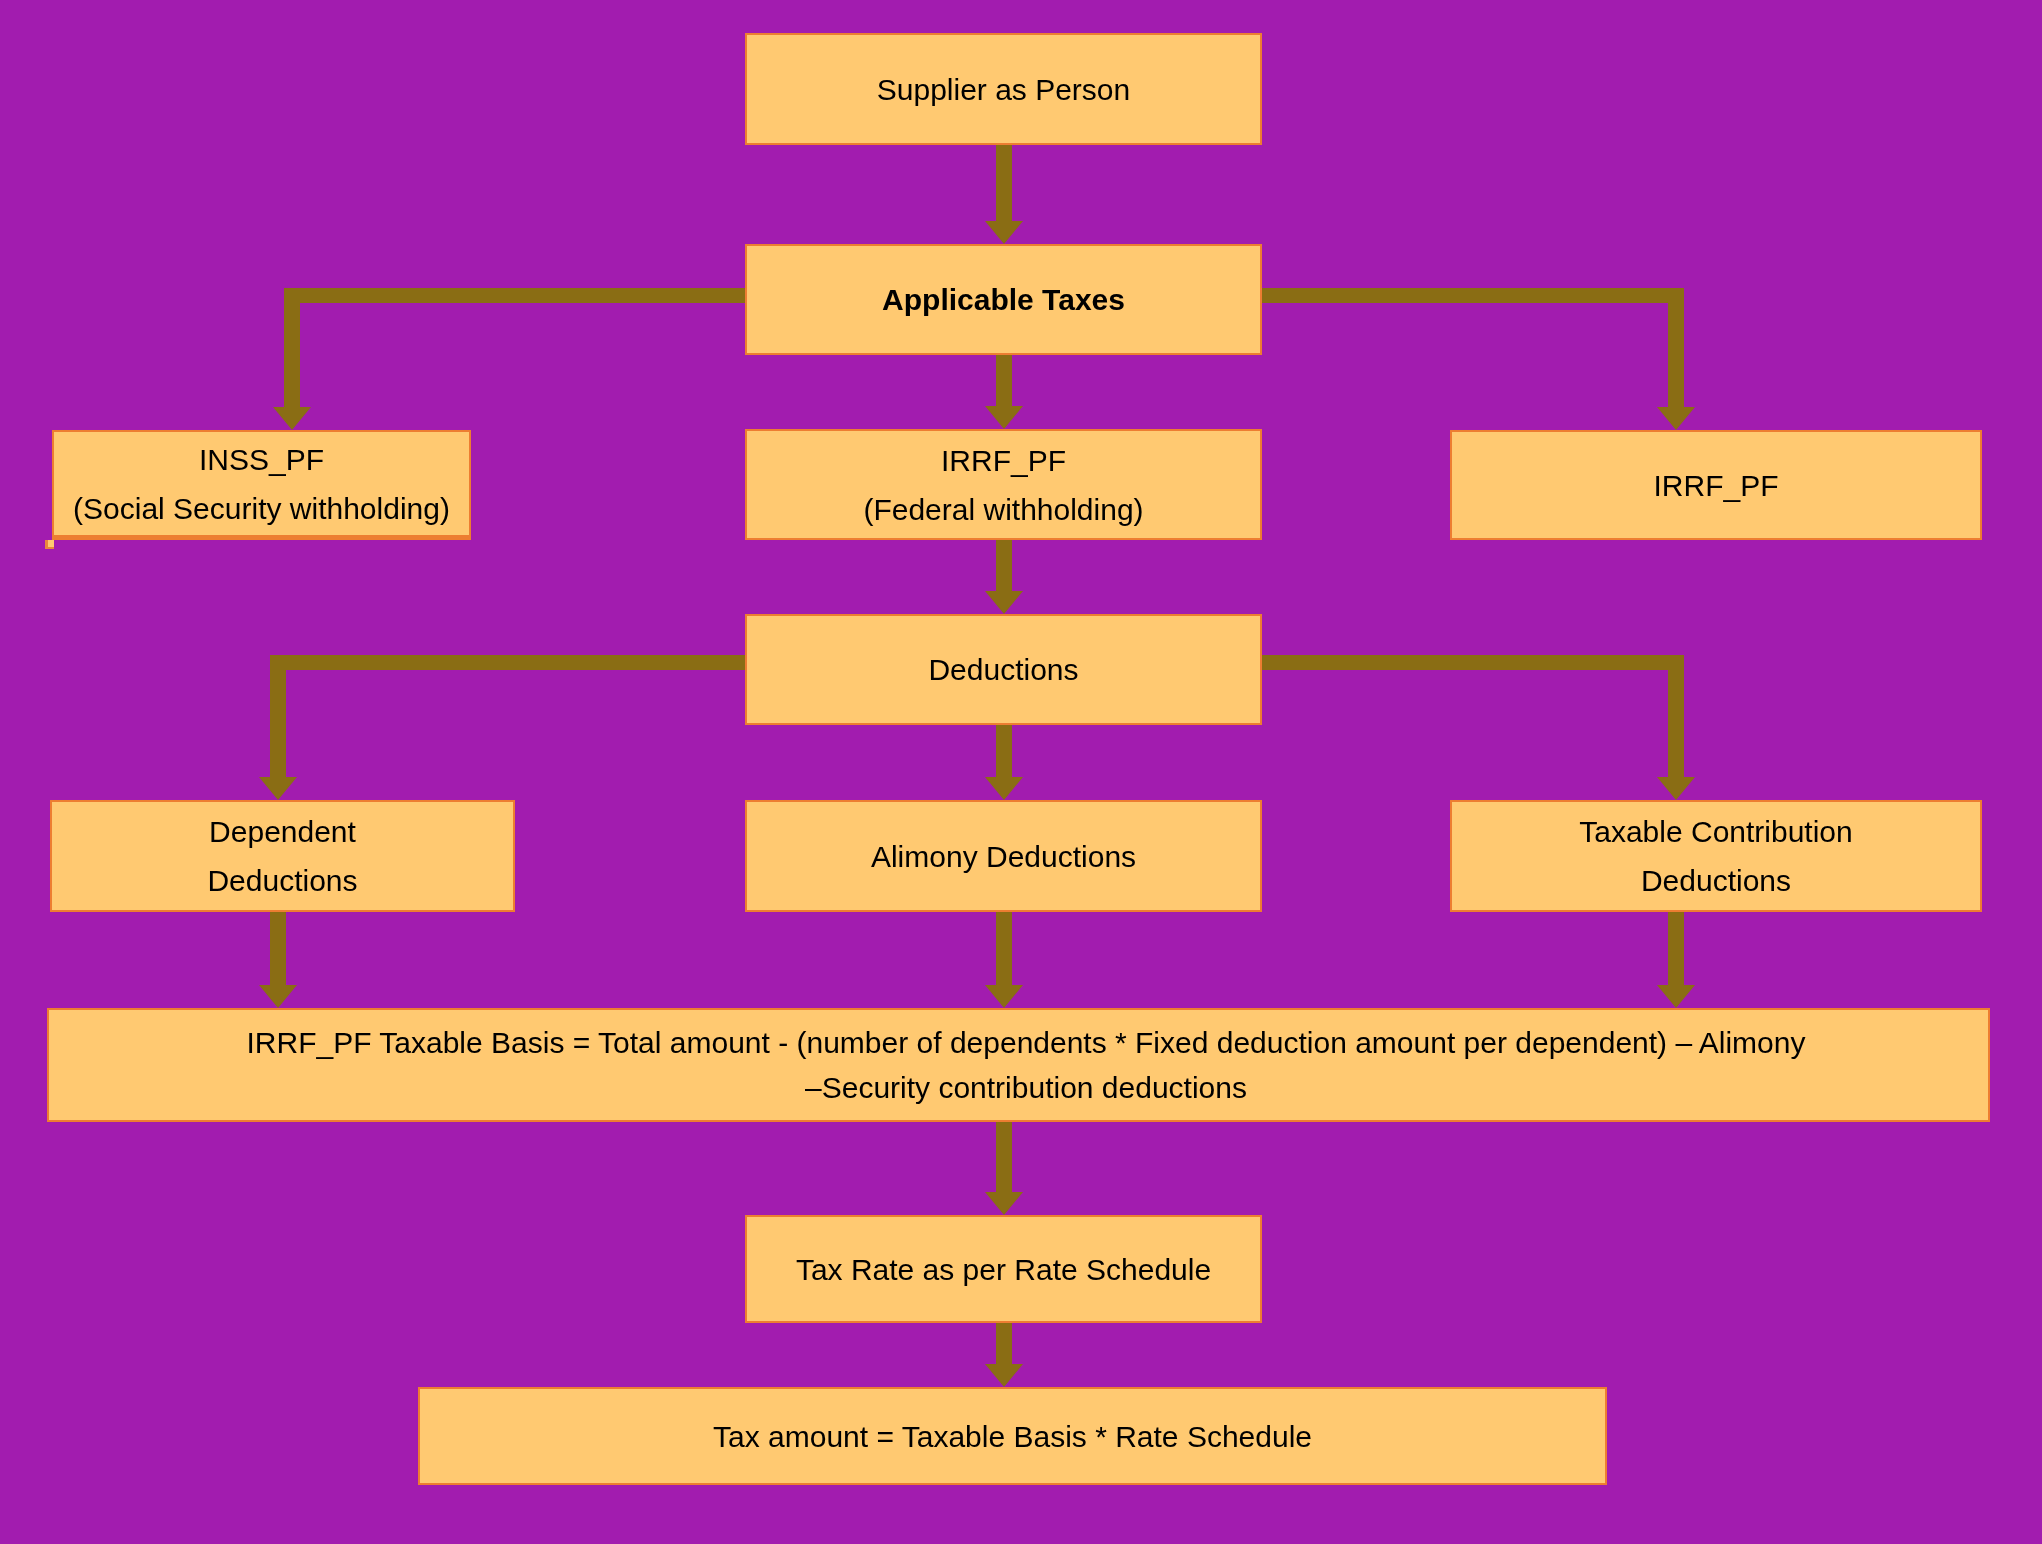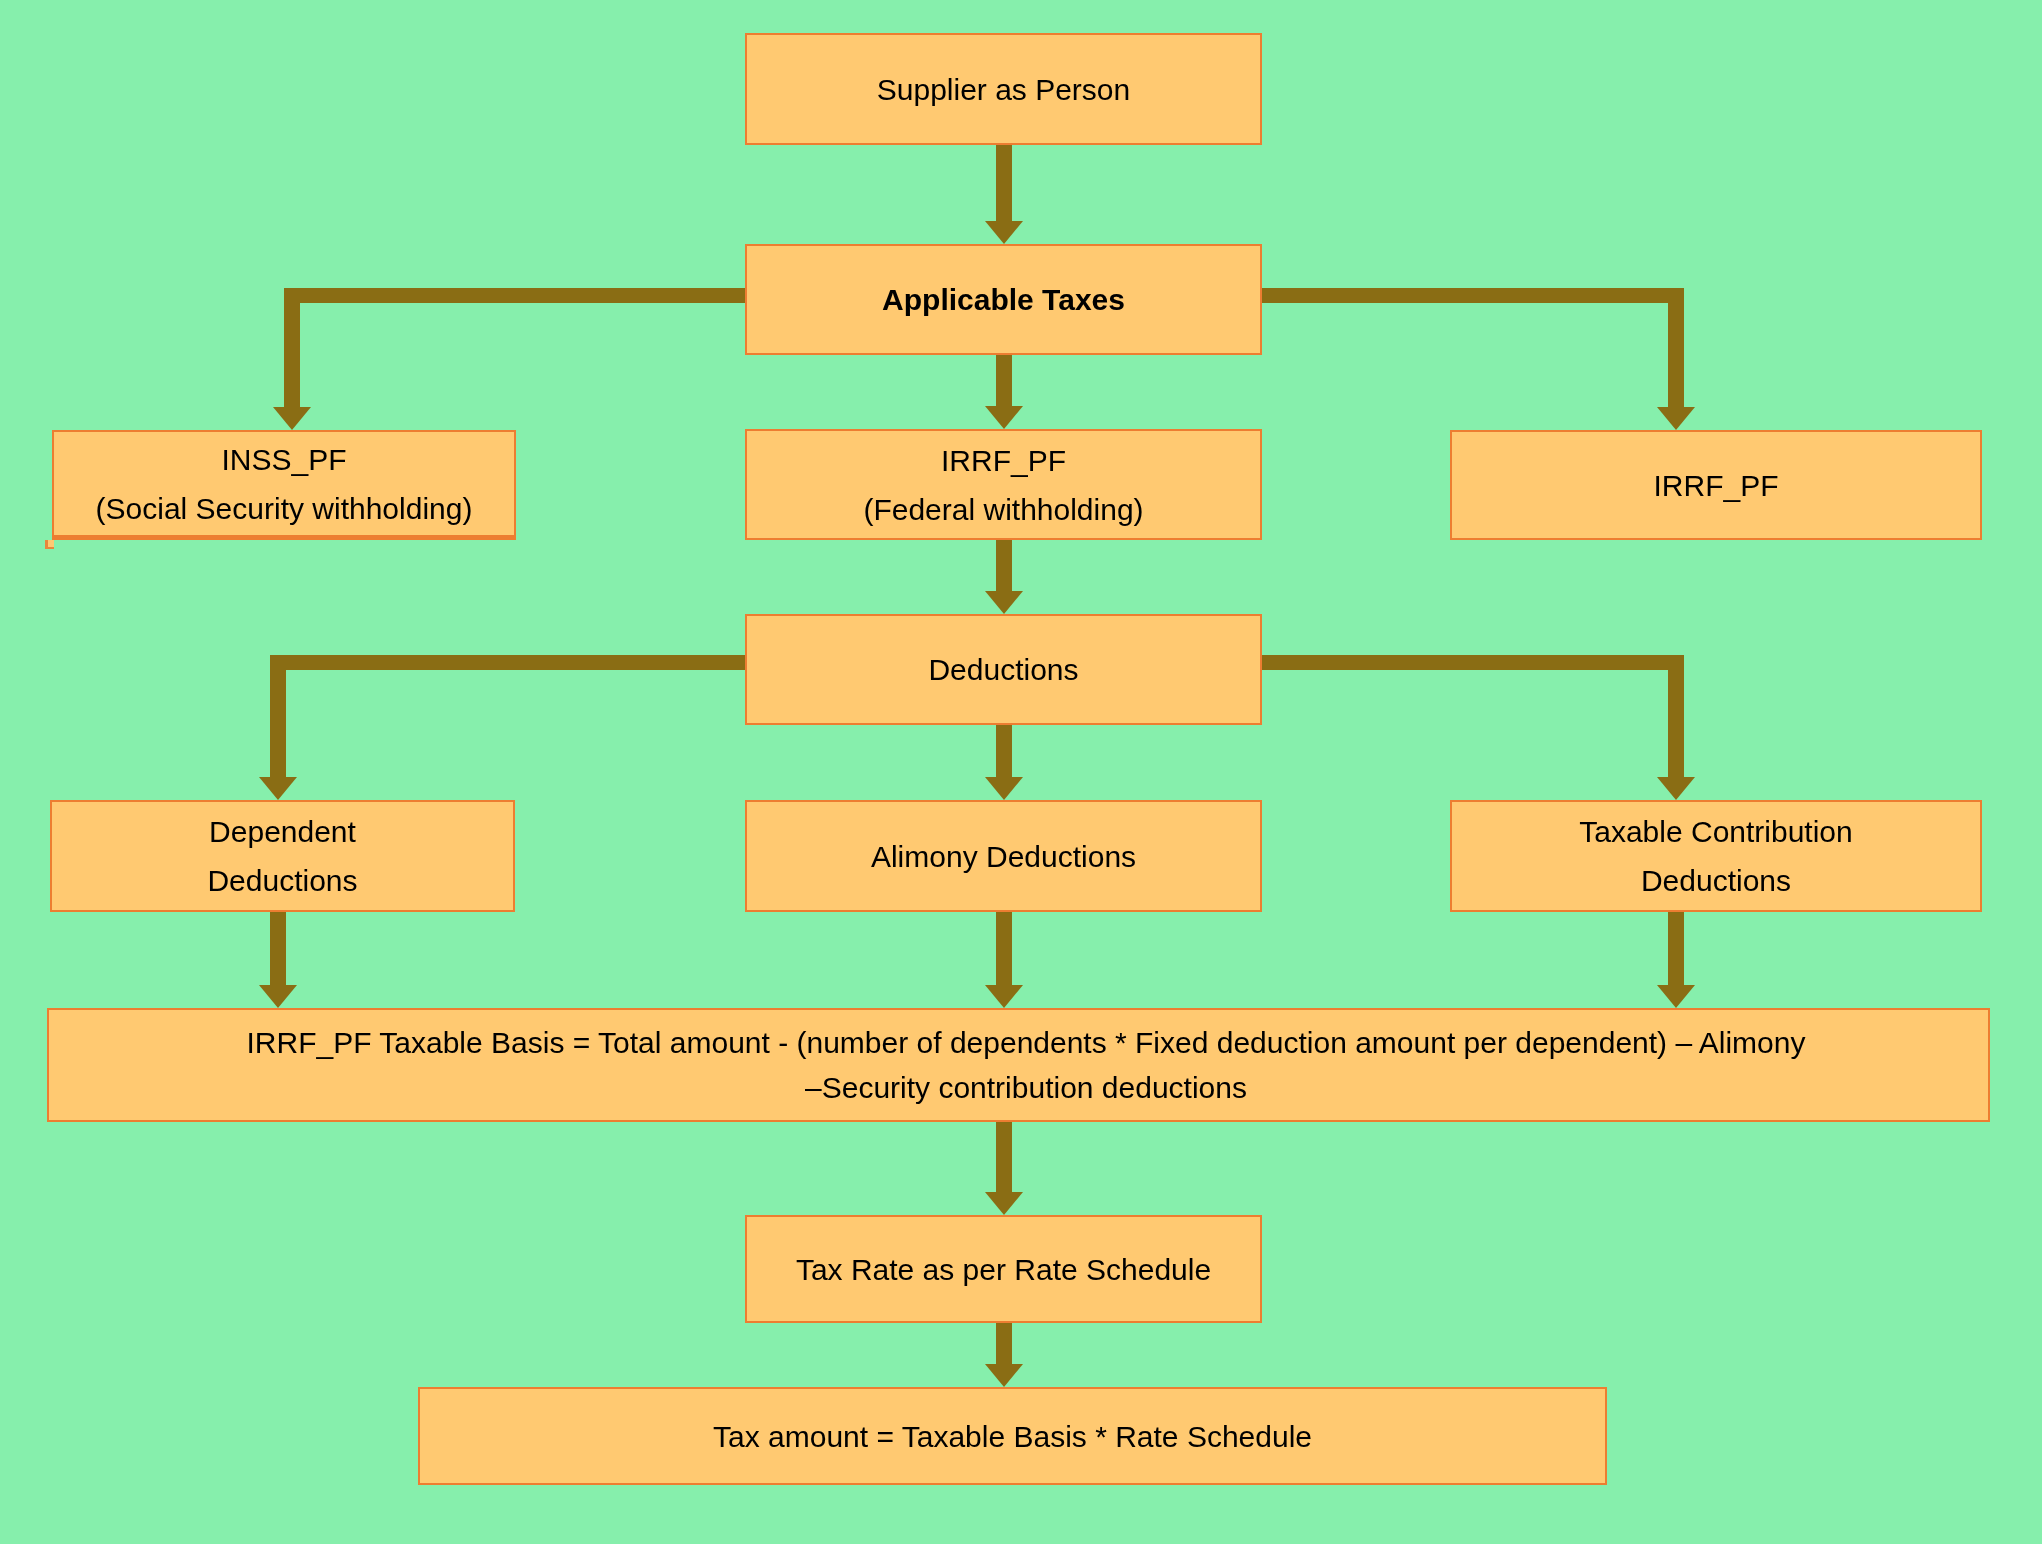--- a/index.html
+++ b/index.html
@@ -4,7 +4,7 @@
 <style>
   html,body{margin:0;padding:0;background:#ffffff;}
   #canvas{
-    position:relative;width:2042px;height:1544px;background:#86efac;overflow:hidden;
+    position:relative;width:2042px;height:1544px;background:#a21caf;overflow:hidden;
     font-family:"Liberation Sans", sans-serif;color:#000000;
   }
   .box{

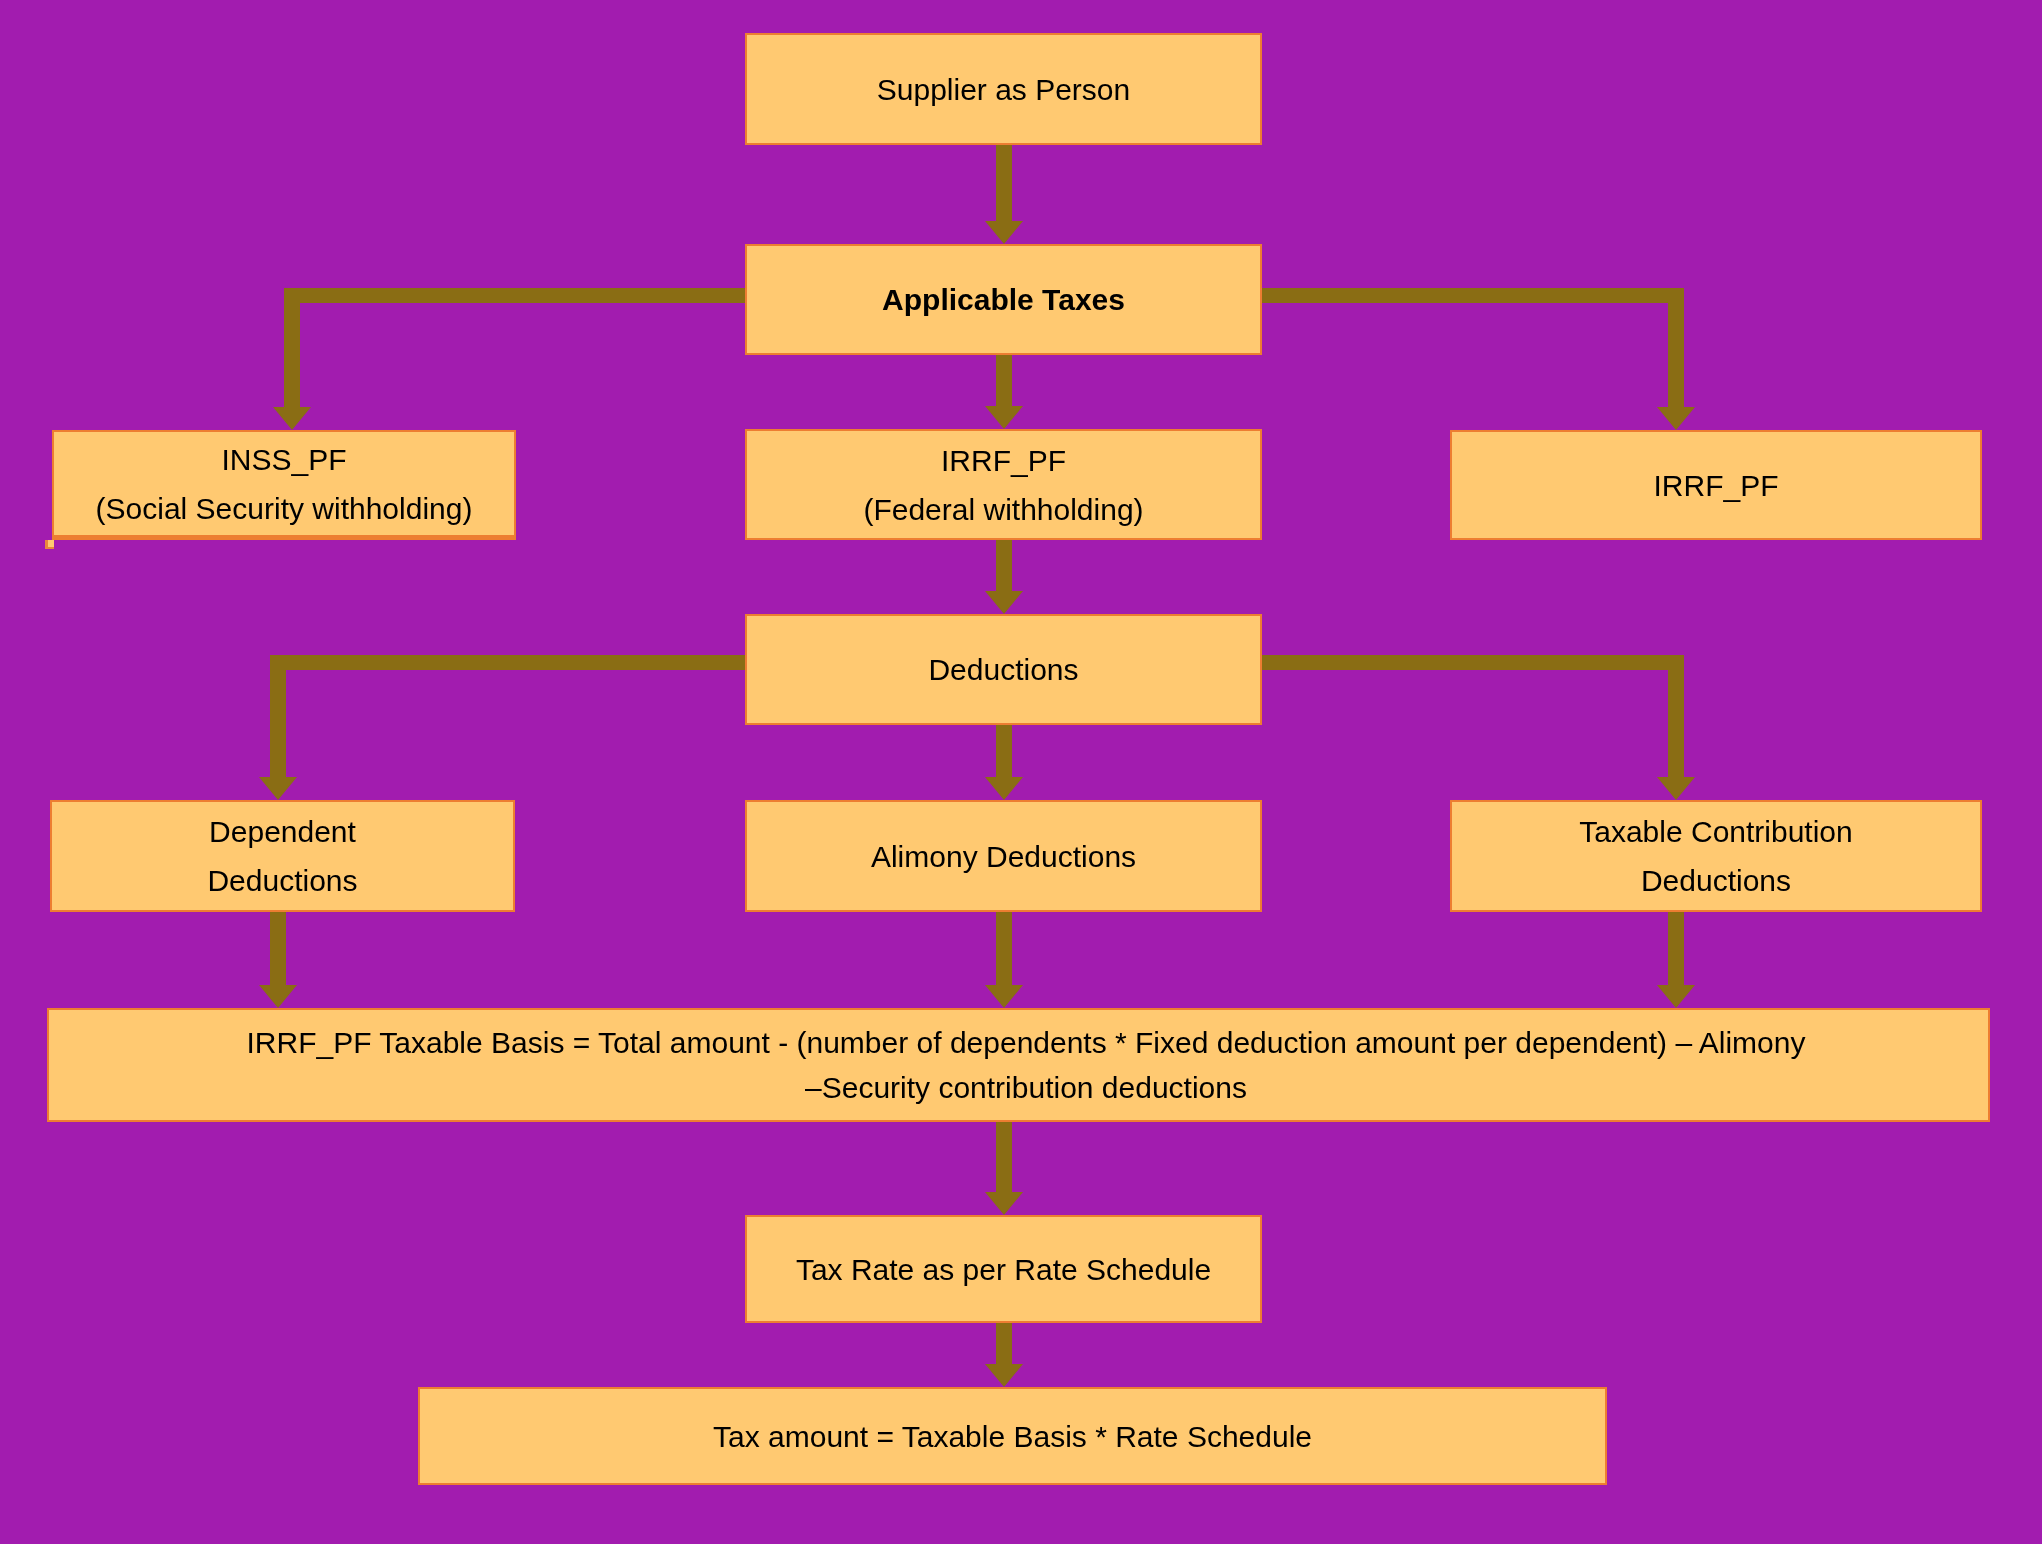--- a/index.html
+++ b/index.html
@@ -51,7 +51,7 @@
   <div class="vshaft" style="left:1668px;top:288px;height:119px;"></div>
   <div class="ahead" style="left:1657px;top:407px;"></div>
 
-  <div class="box thickbottom" style="left:52px;top:430px;width:464px;height:110px;text-align:right;">
+  <div class="box thickbottom" style="left:52px;top:430px;width:419px;height:110px;text-align:right;">
     <span class="ln">INSS_PF</span>
     <span class="ln">(Social Security withholding)</span>
   </div>

